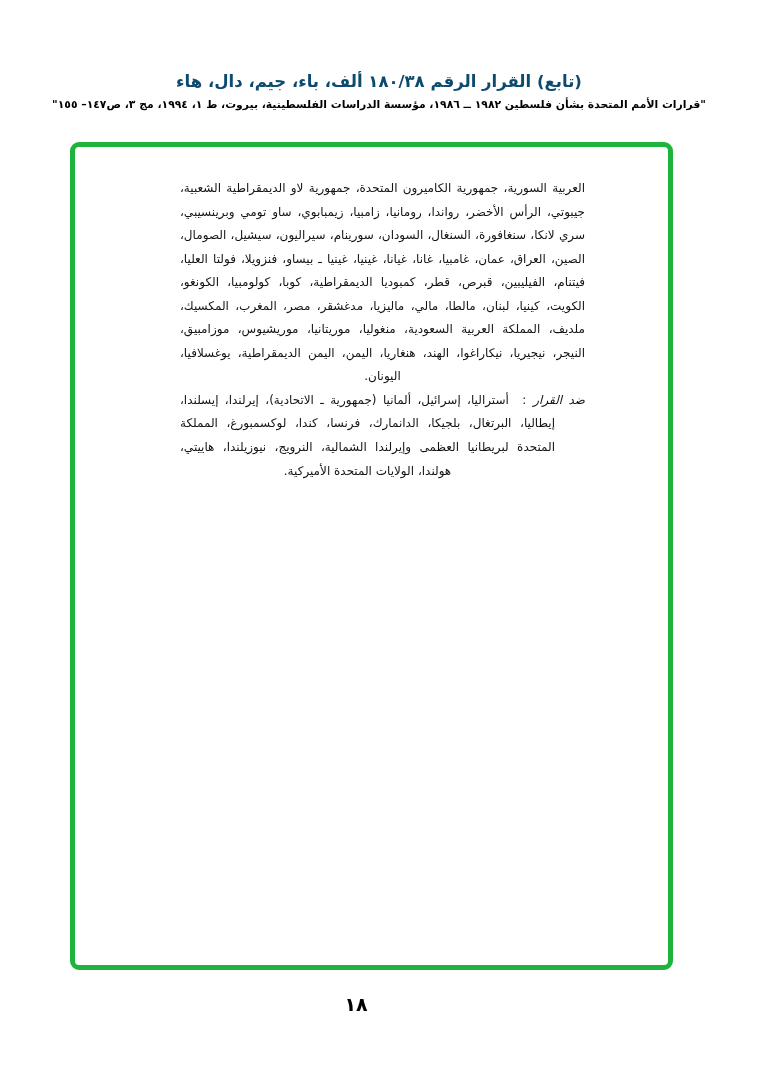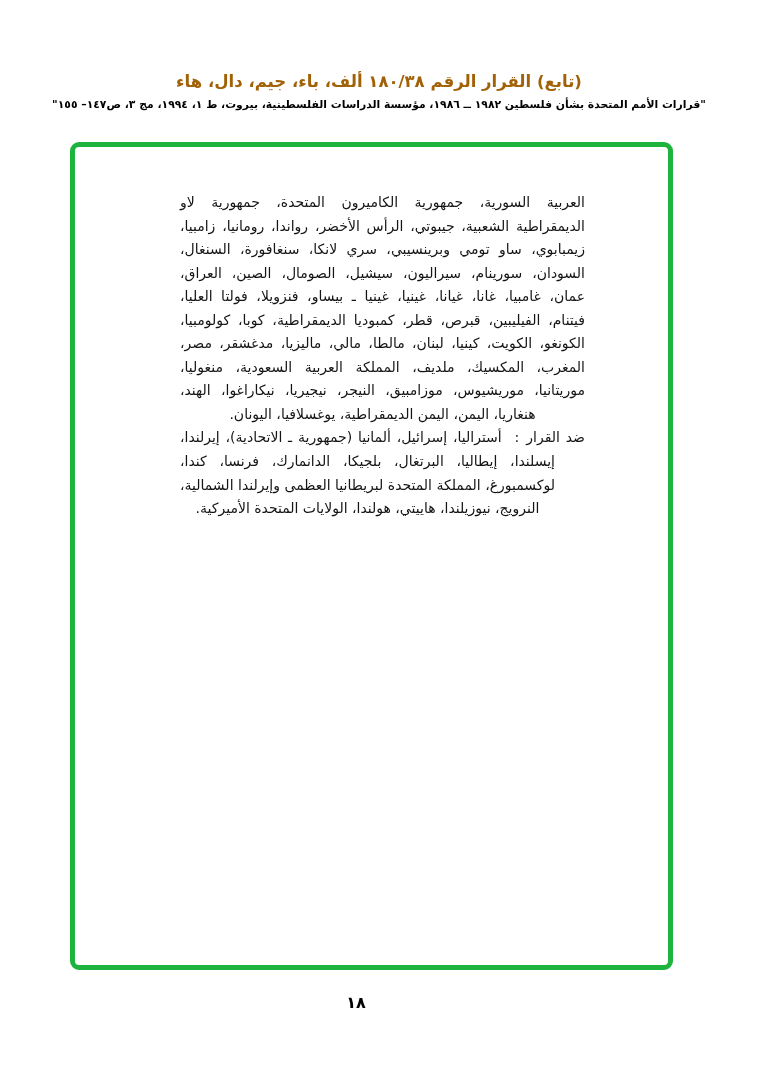--- a/index.html
+++ b/index.html
@@ -16,7 +16,7 @@
   .doc-header { position: absolute; top: 72px; left: 0; right: 0; text-align: center; }
   .doc-title {
     font-size: 16.5px; font-weight: bold; letter-spacing: 0.2px;
-    color: #a16207;
+    color: #0c4a6e;
   }
   .doc-citation {
     margin-top: 7px;

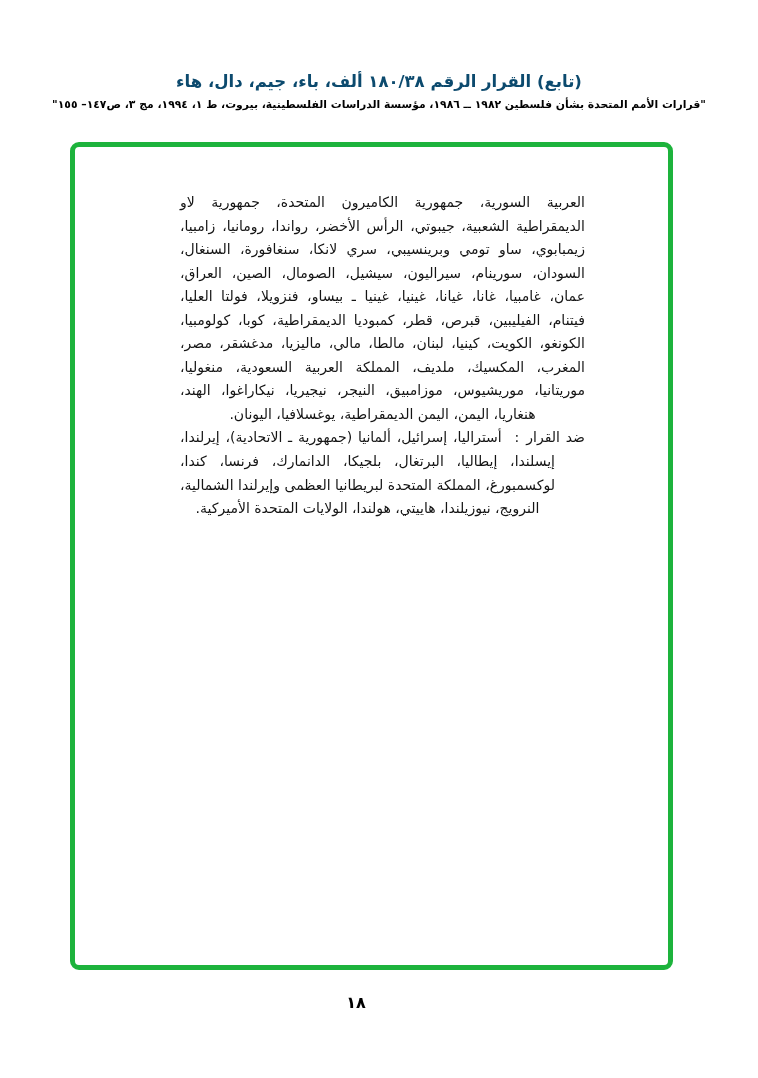--- a/index.html
+++ b/index.html
@@ -32,8 +32,8 @@
     background: transparent;
   }
   .text-col {
-    margin: 44px 83px 0 105px;
-    font-size: 14px;
+    margin: 30px 83px 0 105px;
+    font-size: 12px;
     line-height: 23.55px;
     text-align: justify;
     text-align-last: center;

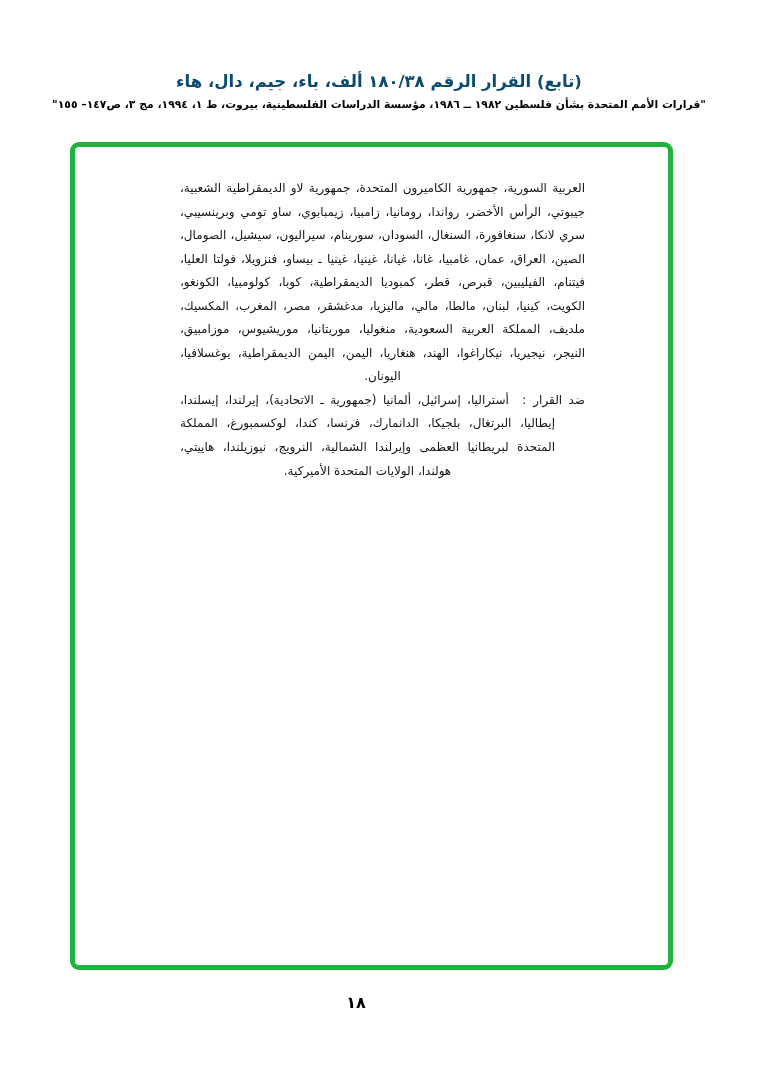--- a/index.html
+++ b/index.html
@@ -44,7 +44,7 @@
     padding-right: 30px;
     text-indent: -30px;
   }
-  .sec-label { white-space: nowrap; }
+  .sec-label { white-space: nowrap; font-style: italic; }
   .sec-colon { margin: 0 7px; }
   .page-number {
     position: absolute;

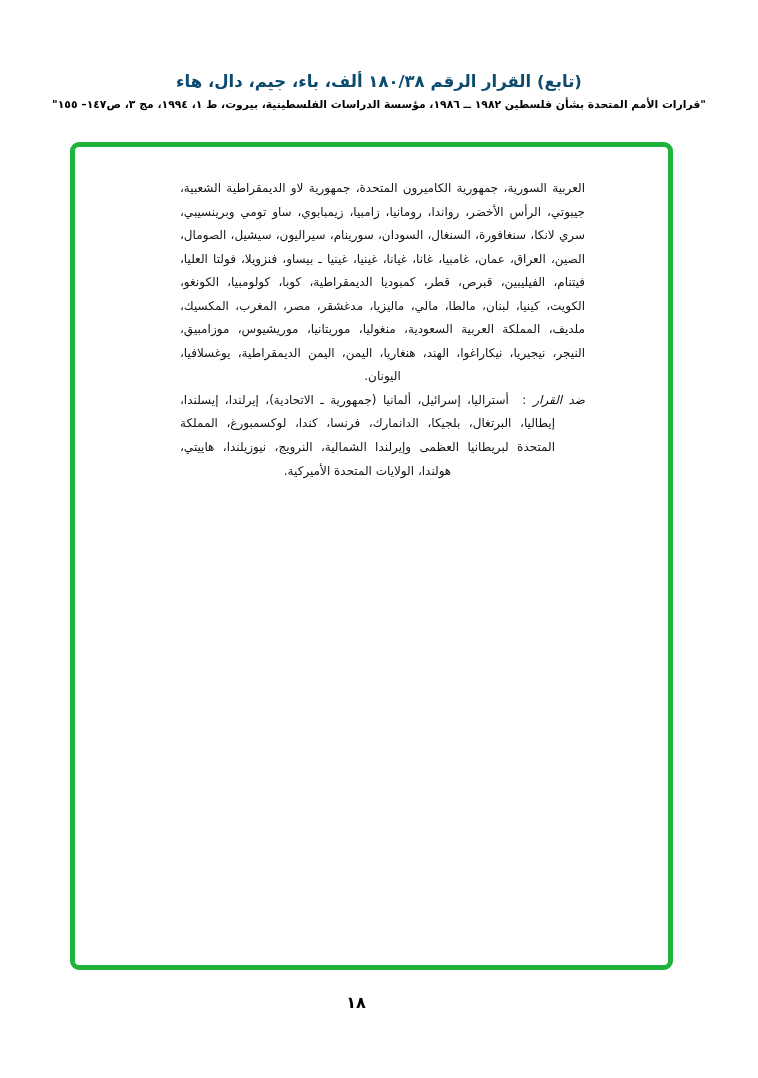--- a/index.html
+++ b/index.html
@@ -50,7 +50,7 @@
     position: absolute;
     top: 993px; left: 0; right: 46px;
     text-align: center;
-    font-size: 16px; font-weight: bold; color: #000;
+    font-size: 19px; font-weight: bold; color: #000;
   }
 </style>
 </head>

